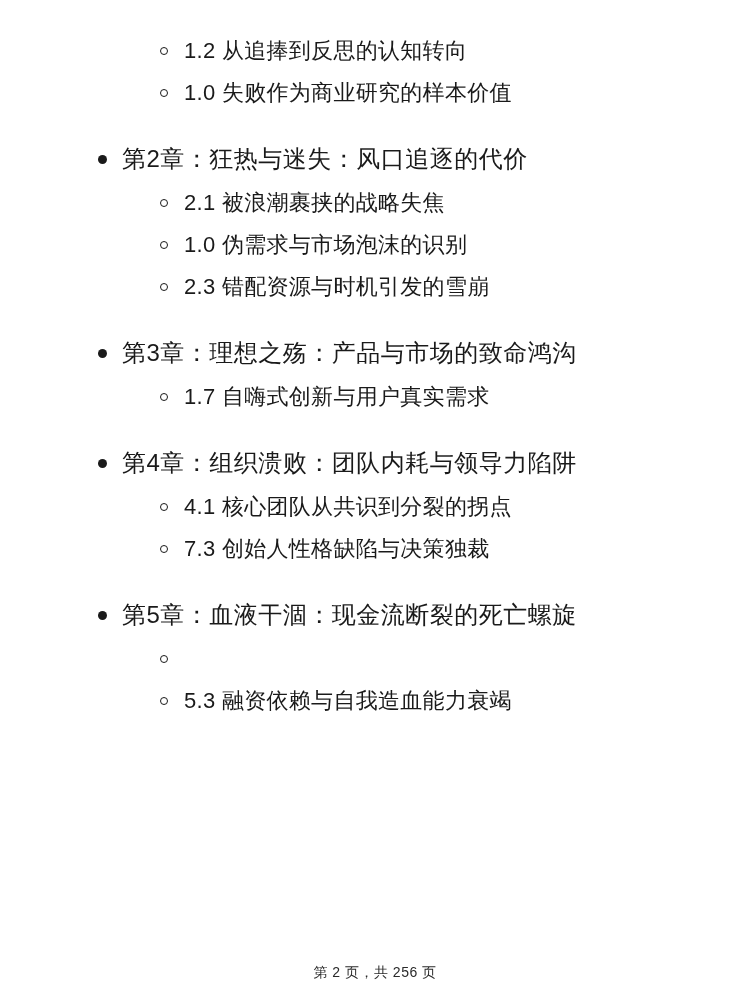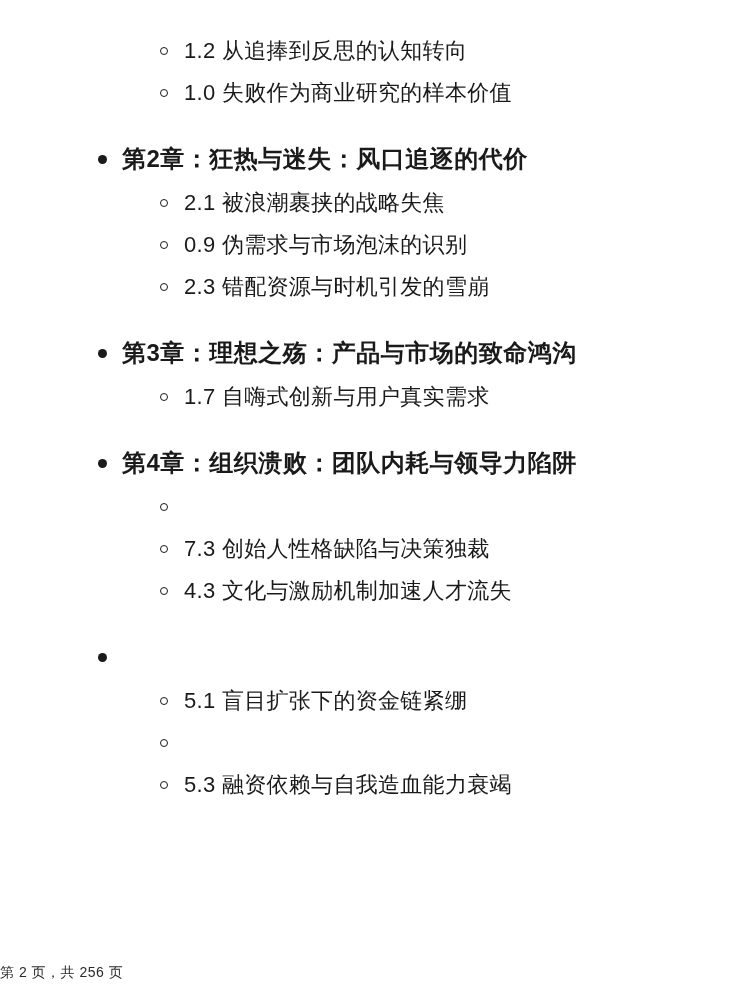--- a/index.html
+++ b/index.html
@@ -55,7 +55,7 @@
   }
   .level-1 .label {
     font-size: 24px;
-    font-weight: bold;
+    font-weight: normal;
     line-height: 38px;
     letter-spacing: 0.5px;
   }

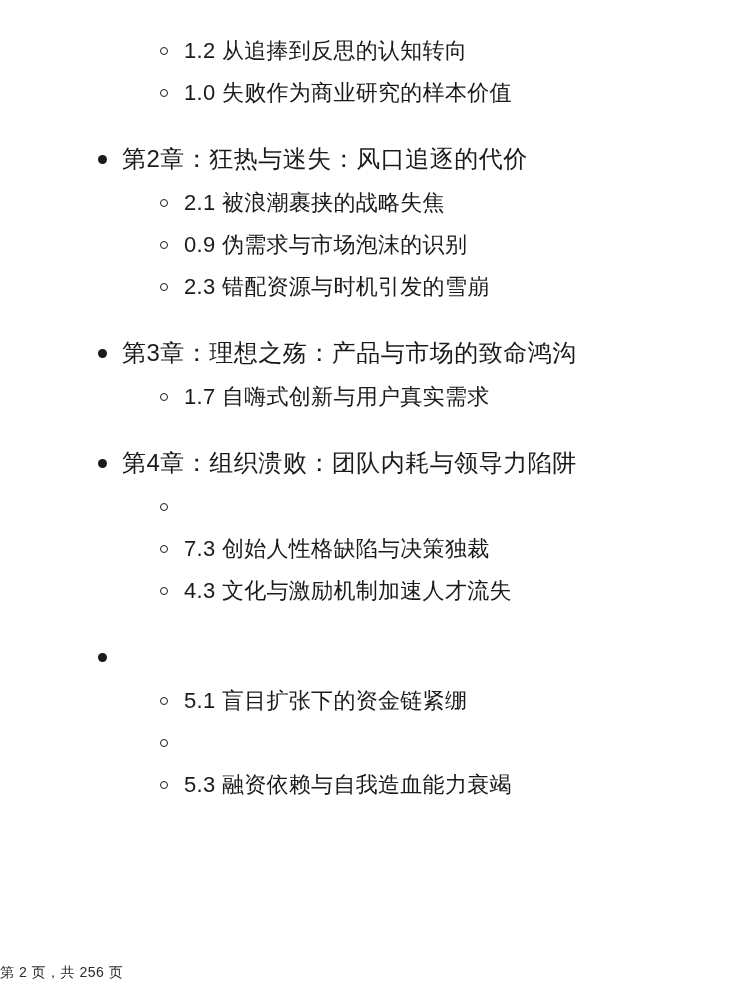--- a/index.html
+++ b/index.html
@@ -126,7 +126,7 @@
       </li>
       <li class="toc-entry level-2">
         <span class="bullet"></span>
-        <span class="label">0.9 伪需求与市场泡沫的识别</span>
+        <span class="label">1.0 伪需求与市场泡沫的识别</span>
       </li>
       <li class="toc-entry level-2">
         <span class="bullet"></span>

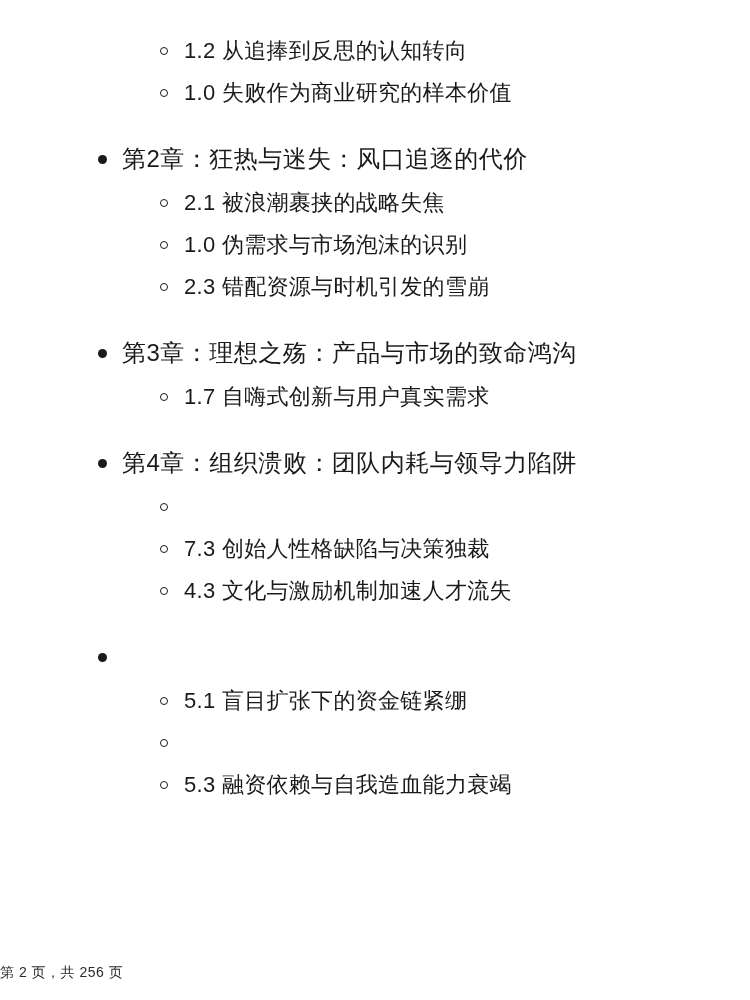--- a/index.html
+++ b/index.html
@@ -146,6 +146,7 @@
       </li>
       <li class="toc-entry level-2">
         <span class="bullet"></span>
+        <span class="label">4.1 核心团队从共识到分裂的拐点</span>
       </li>
       <li class="toc-entry level-2">
         <span class="bullet"></span>

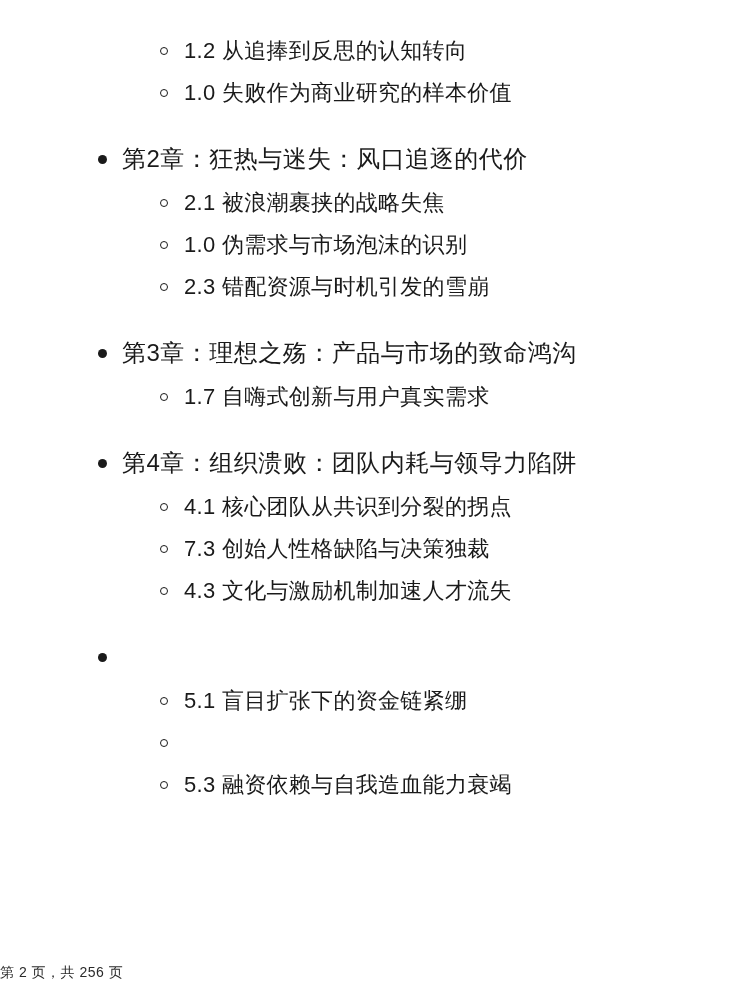--- a/index.html
+++ b/index.html
@@ -152,10 +152,6 @@
         <span class="bullet"></span>
         <span class="label">7.3 创始人性格缺陷与决策独裁</span>
       </li>
-      <li class="toc-entry level-2">
-        <span class="bullet"></span>
-        <span class="label">4.3 文化与激励机制加速人才流失</span>
-      </li>
       <li class="toc-entry level-1">
         <span class="bullet"></span>
       </li>

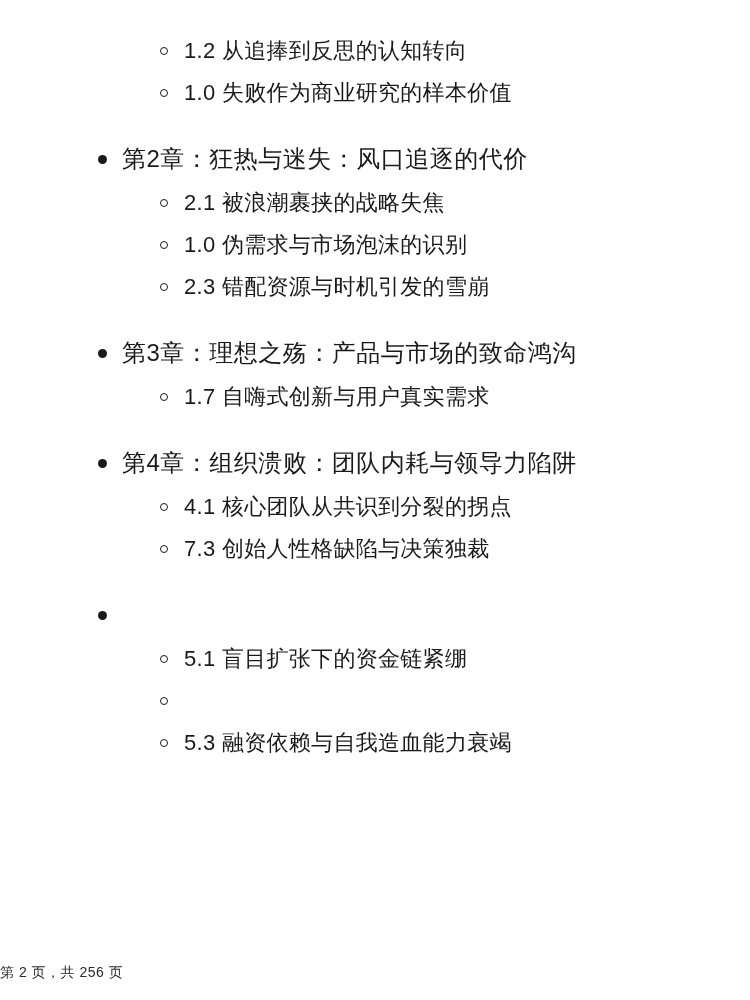--- a/index.html
+++ b/index.html
@@ -154,6 +154,7 @@
       </li>
       <li class="toc-entry level-1">
         <span class="bullet"></span>
+        <span class="label">第5章：血液干涸：现金流断裂的死亡螺旋</span>
       </li>
       <li class="toc-entry level-2">
         <span class="bullet"></span>

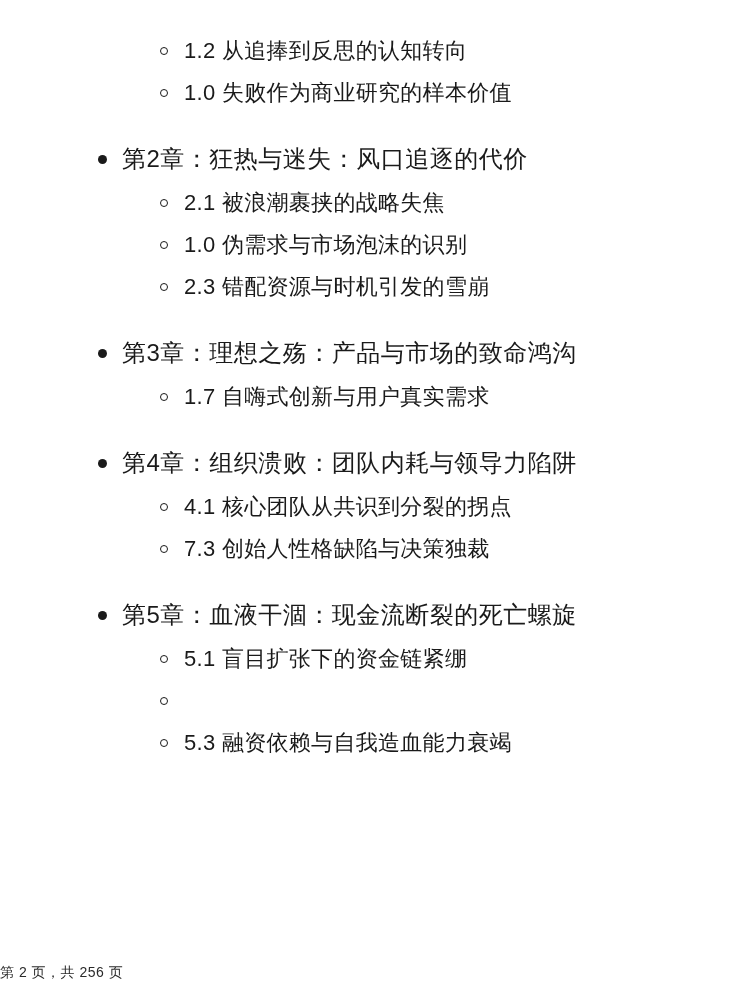--- a/index.html
+++ b/index.html
@@ -158,10 +158,6 @@
       </li>
       <li class="toc-entry level-2">
         <span class="bullet"></span>
-        <span class="label">5.1 盲目扩张下的资金链紧绷</span>
-      </li>
-      <li class="toc-entry level-2">
-        <span class="bullet"></span>
       </li>
       <li class="toc-entry level-2">
         <span class="bullet"></span>

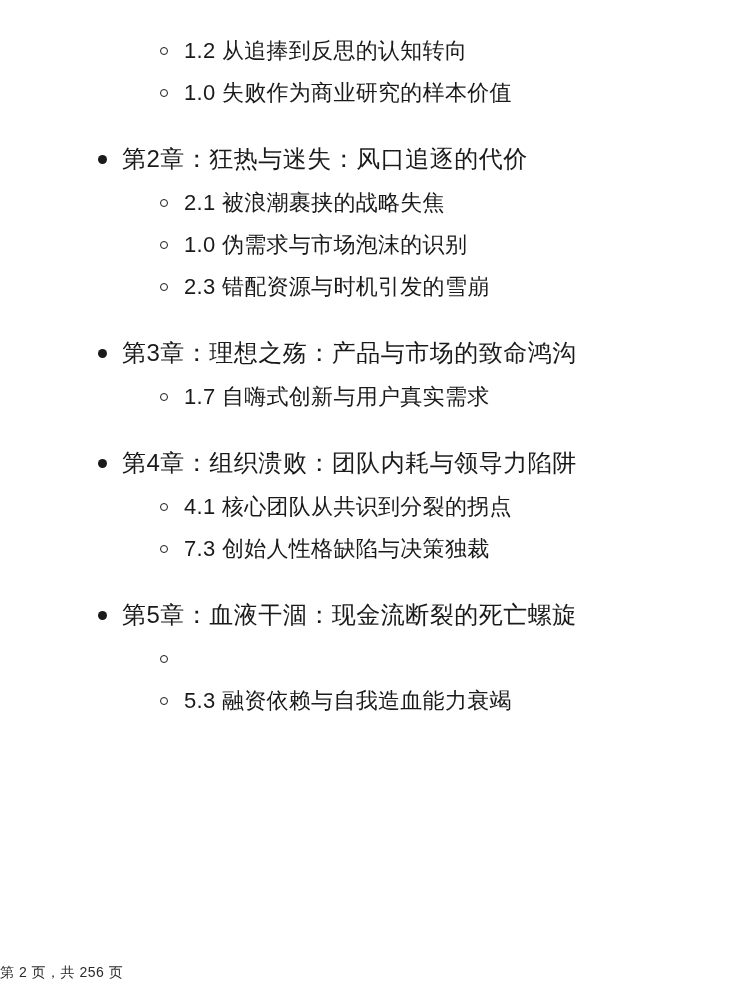--- a/index.html
+++ b/index.html
@@ -97,7 +97,7 @@
     left: 0;
     right: 0;
     bottom: 18px;
-    text-align: left;
+    text-align: center;
     font-size: 14px;
     color: #2a2a2a;
     letter-spacing: 0.5px;

